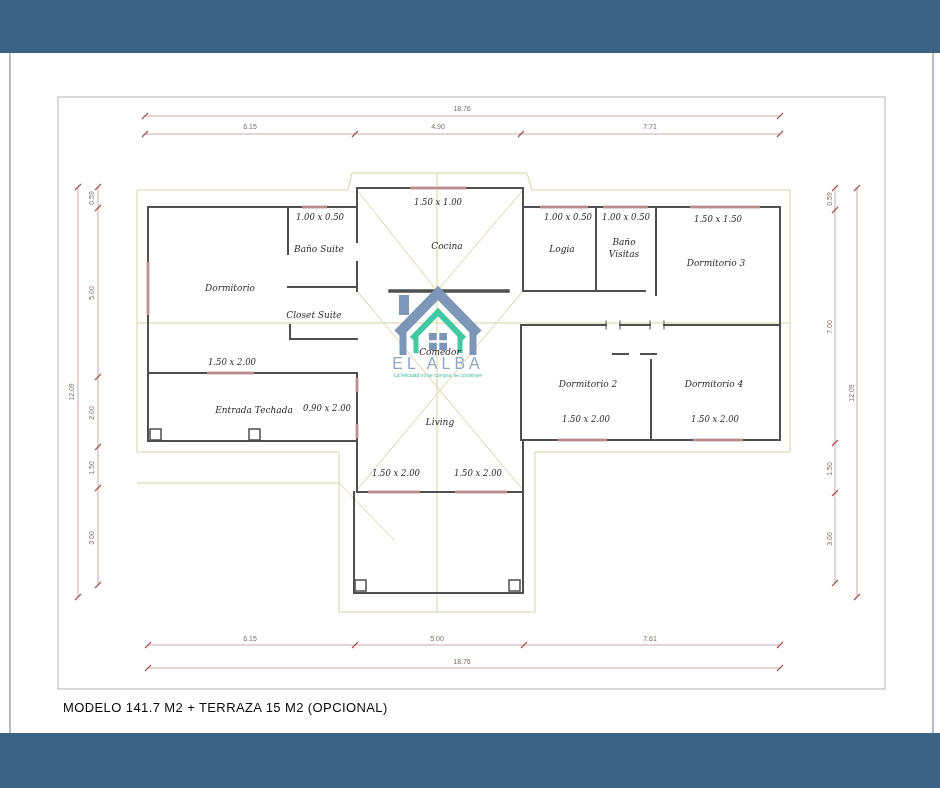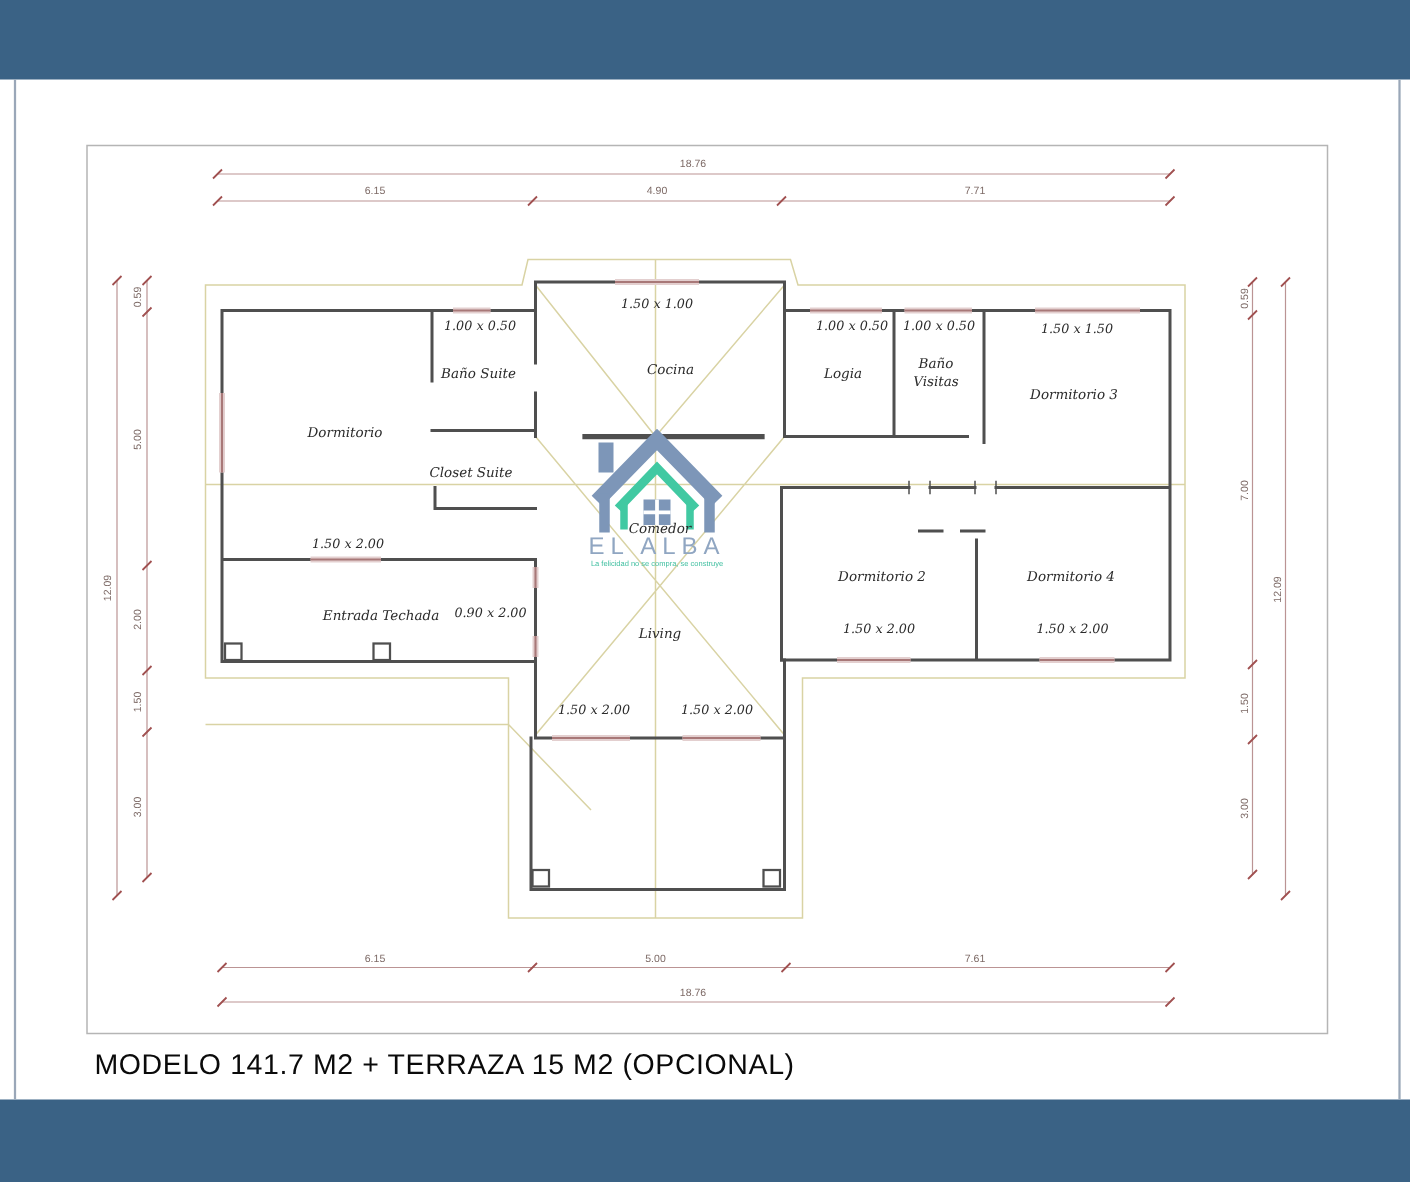--- a/index.html
+++ b/index.html
@@ -9,7 +9,7 @@
   #banner-top{top:0;height:53px;}
   #banner-bottom{top:733px;height:55px;}
   #plan-svg{position:absolute;left:0;top:0;}
-  #slide-title{position:absolute;left:63px;top:700px;font-size:19px;color:#0a0a0a;
+  #slide-title{position:absolute;left:63px;top:700px;font-size:13px;color:#0a0a0a;
        letter-spacing:0.4px;font-family:"Liberation Sans",sans-serif;}
   .room-label{font:italic 9px "DejaVu Serif",serif;fill:#2b2b2b;text-anchor:middle;}
   .win-label{font:italic 8.5px "DejaVu Serif",serif;fill:#2b2b2b;text-anchor:middle;}

